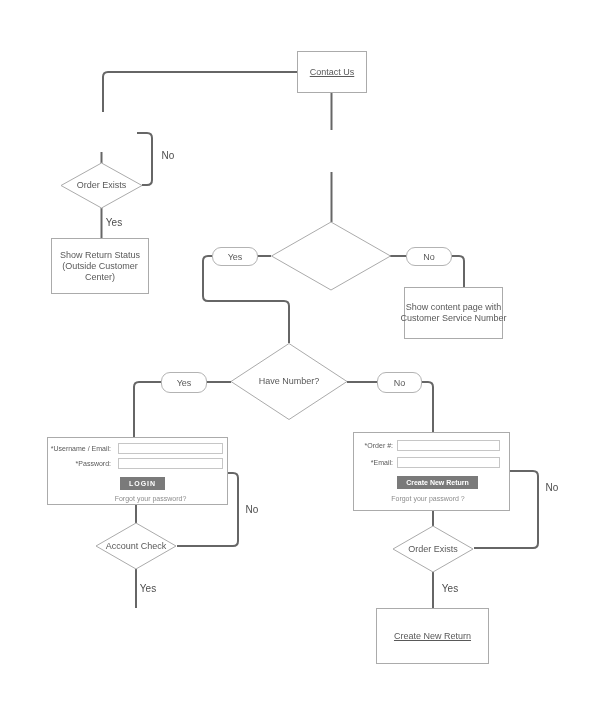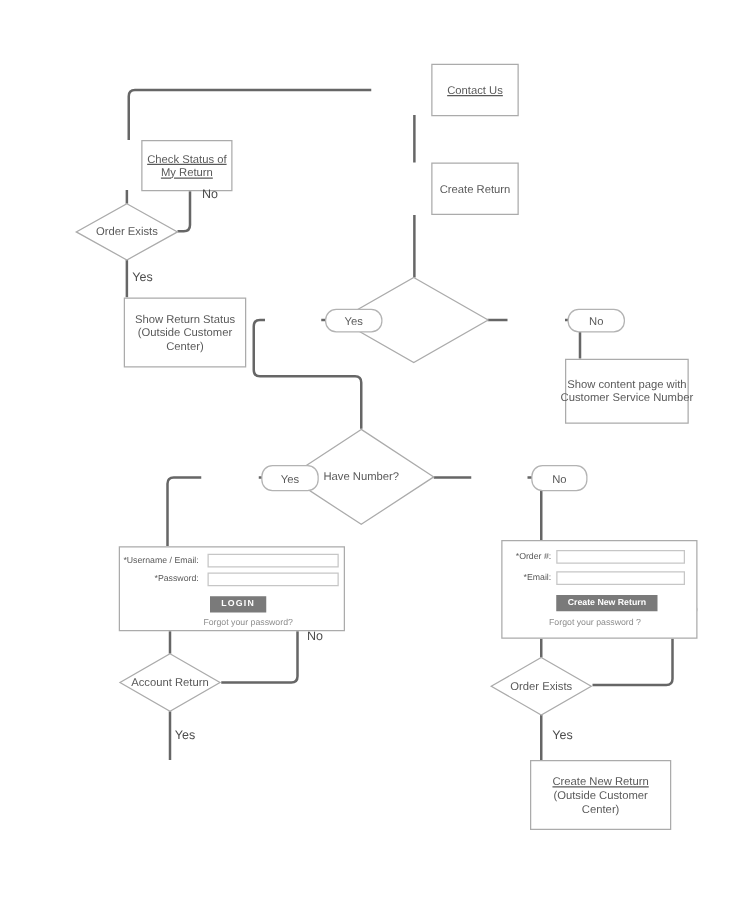--- a/index.html
+++ b/index.html
@@ -6,7 +6,7 @@
   .canvas{position:relative;width:600px;height:721px;background:#fff;overflow:hidden;
           font-family:"Liberation Sans", sans-serif;}
   .layer{position:absolute;left:0;top:0;}
-  .node{position:absolute;box-sizing:border-box;margin-left:48px;}
+  .node{position:absolute;box-sizing:border-box;}
   .box{background:#fff;border:1px solid #ababab;display:flex;flex-direction:column;
        align-items:center;justify-content:center;text-align:center;
        font-size:9px;line-height:11px;color:#595959;}

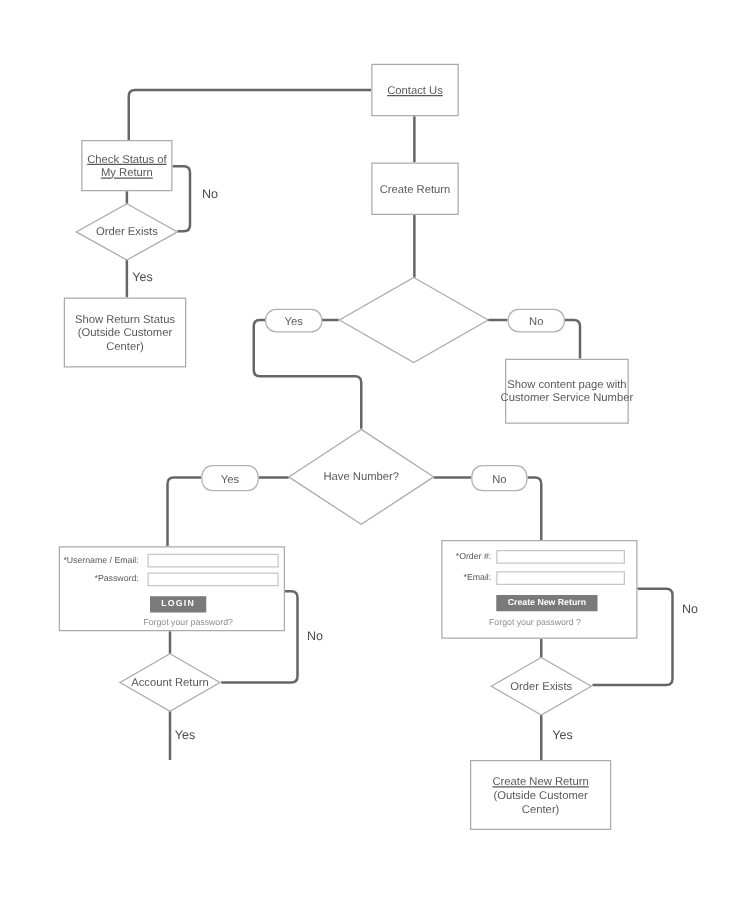--- a/index.html
+++ b/index.html
@@ -66,10 +66,6 @@
     <span class="u">Contact Us</span>
   </div>
 
-  <div class="node box" style="left:65px;top:112px;width:73px;height:41px">
-    <span class="u">Check Status of</span>
-    <span class="u">My Return</span>
-  </div>
 
   <div class="node box" style="left:297px;top:130px;width:70px;height:42px">
     <span>Create Return</span>

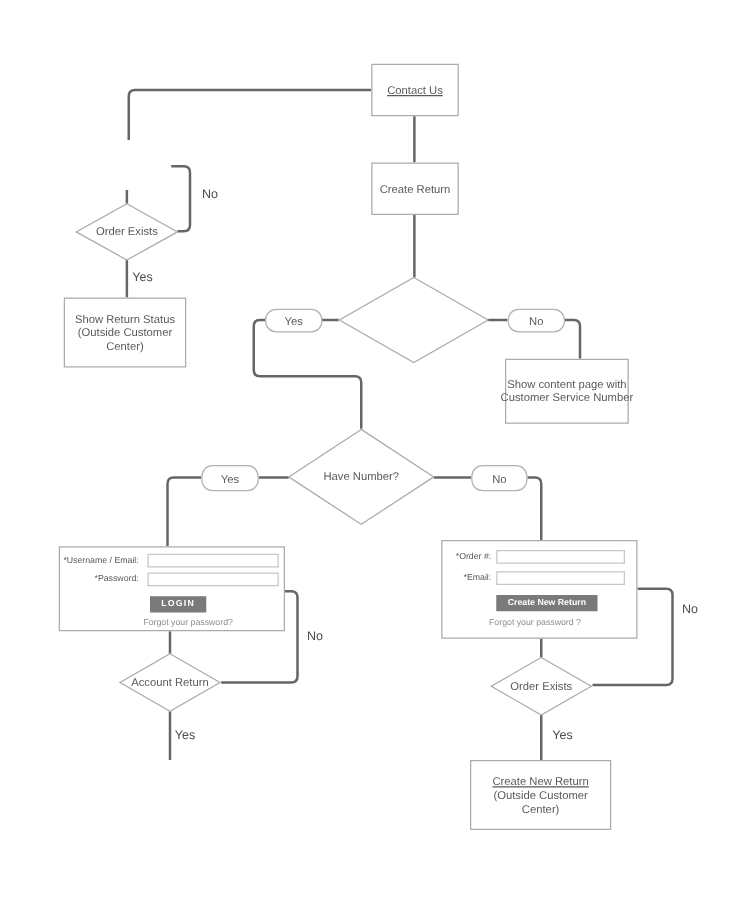--- a/index.html
+++ b/index.html
@@ -67,9 +67,6 @@
   </div>
 
 
-  <div class="node box" style="left:297px;top:130px;width:70px;height:42px">
-    <span>Create Return</span>
-  </div>
 
   <div class="node box" style="left:51px;top:238px;width:98px;height:56px">
     <span style="width:92px">Show Return Status (Outside Customer Center)</span>

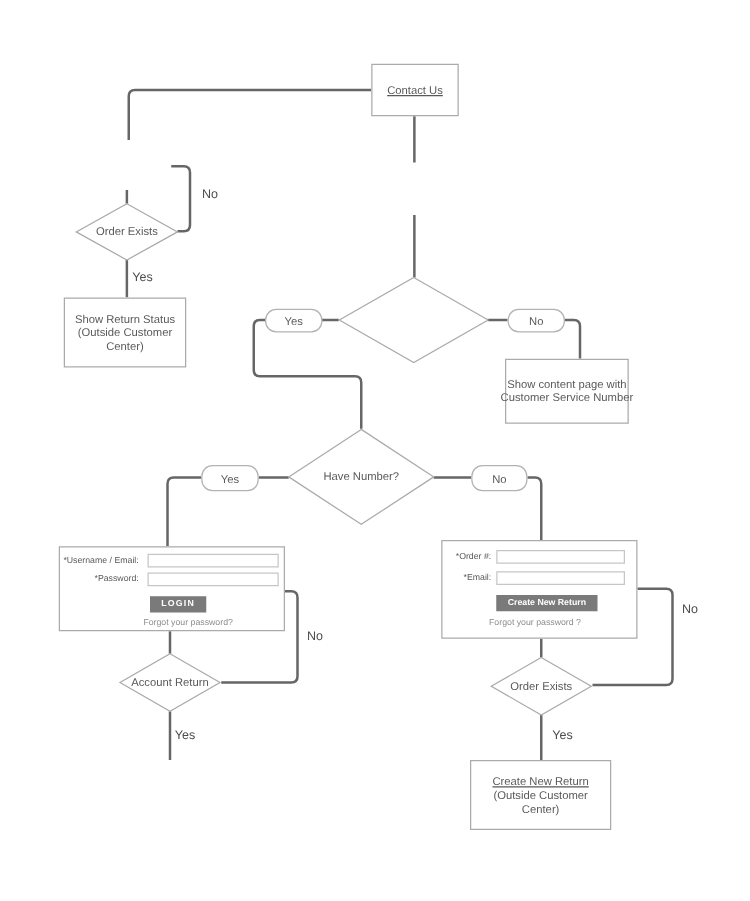--- a/index.html
+++ b/index.html
@@ -84,7 +84,7 @@
 
   <div class="dlabel" style="left:61px;top:180px;width:81px">Order Exists</div>
   <div class="dlabel" style="left:231px;top:376px;width:116px">Have Number?</div>
-  <div class="dlabel" style="left:96px;top:541px;width:80px">Account Return</div>
+  <div class="dlabel" style="left:96px;top:541px;width:80px">Account Check</div>
   <div class="dlabel" style="left:393px;top:544px;width:80px">Order Exists</div>
 
   <div class="node pill" style="left:212px;top:247px;width:46px;height:19px">Yes</div>

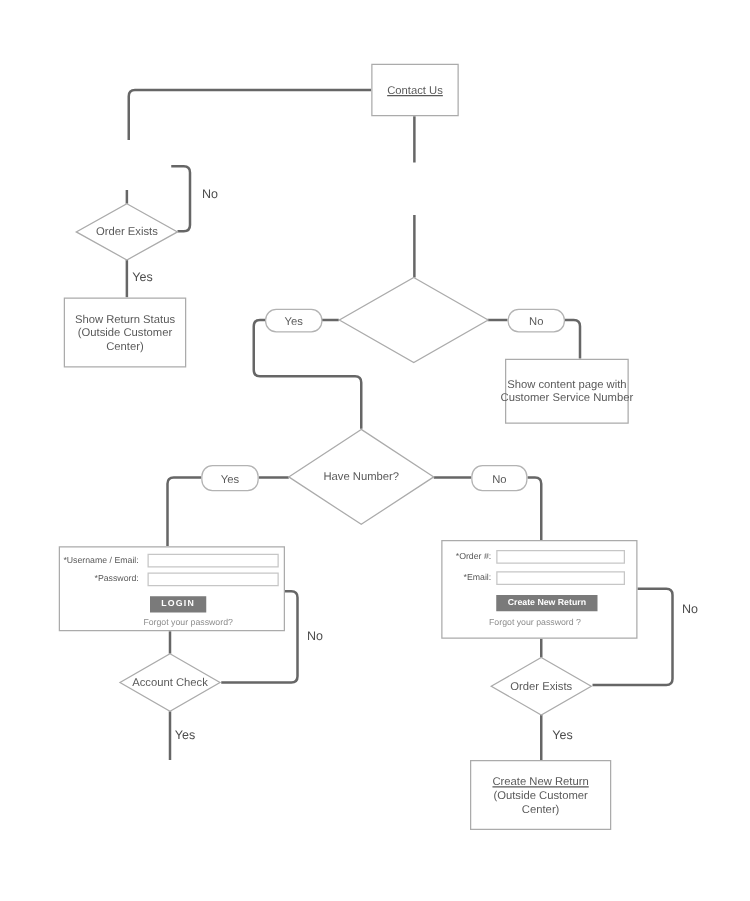--- a/index.html
+++ b/index.html
@@ -79,7 +79,6 @@
 
   <div class="node box" style="left:376px;top:608px;width:113px;height:56px">
     <span class="u">Create New Return</span>
-    <span style="width:92px">(Outside Customer Center)</span>
   </div>
 
   <div class="dlabel" style="left:61px;top:180px;width:81px">Order Exists</div>

